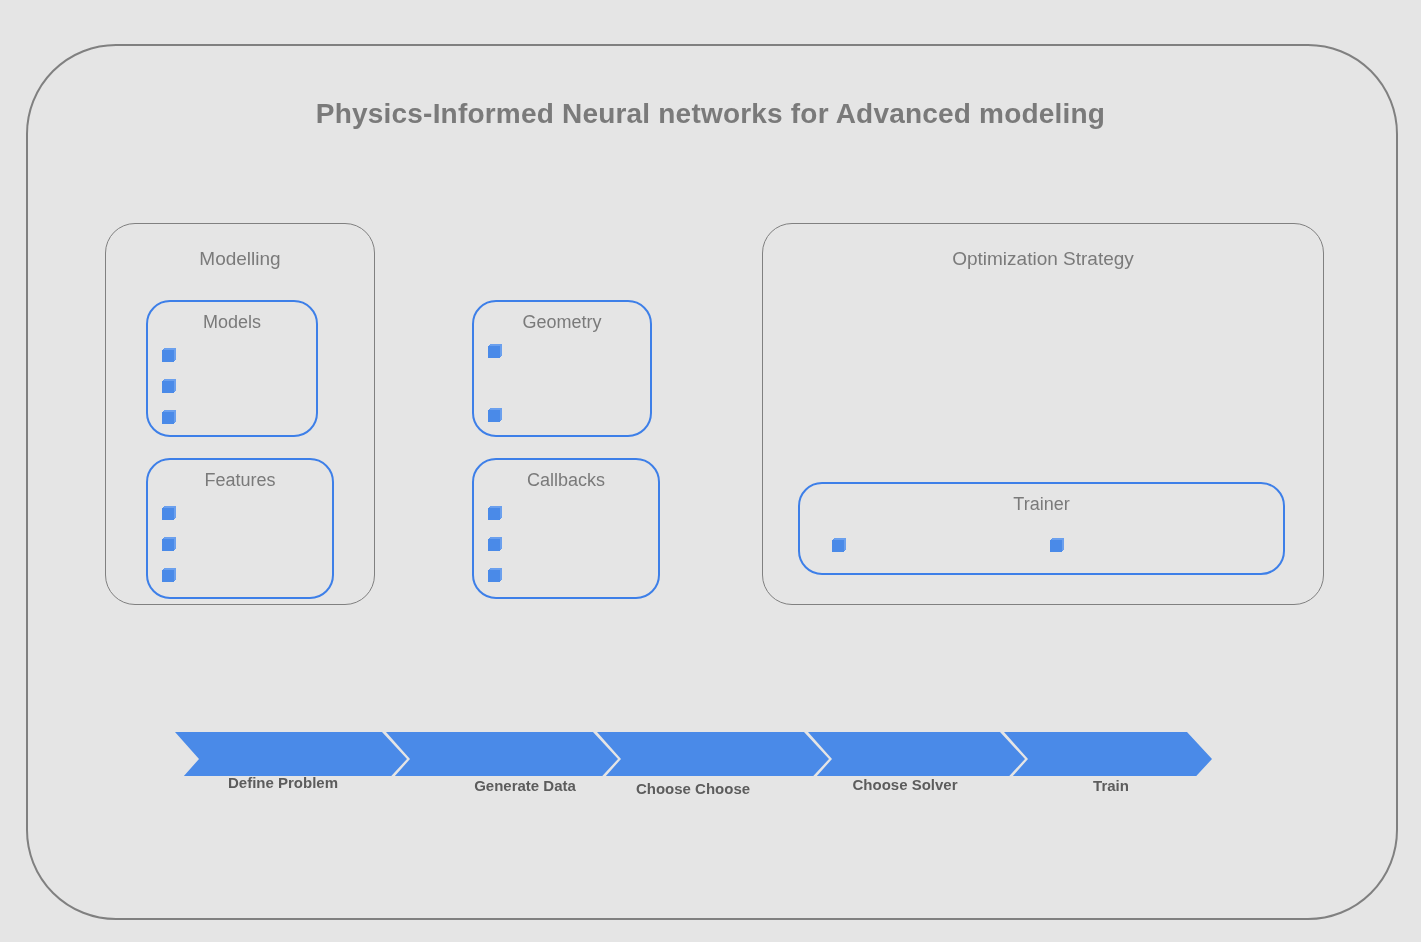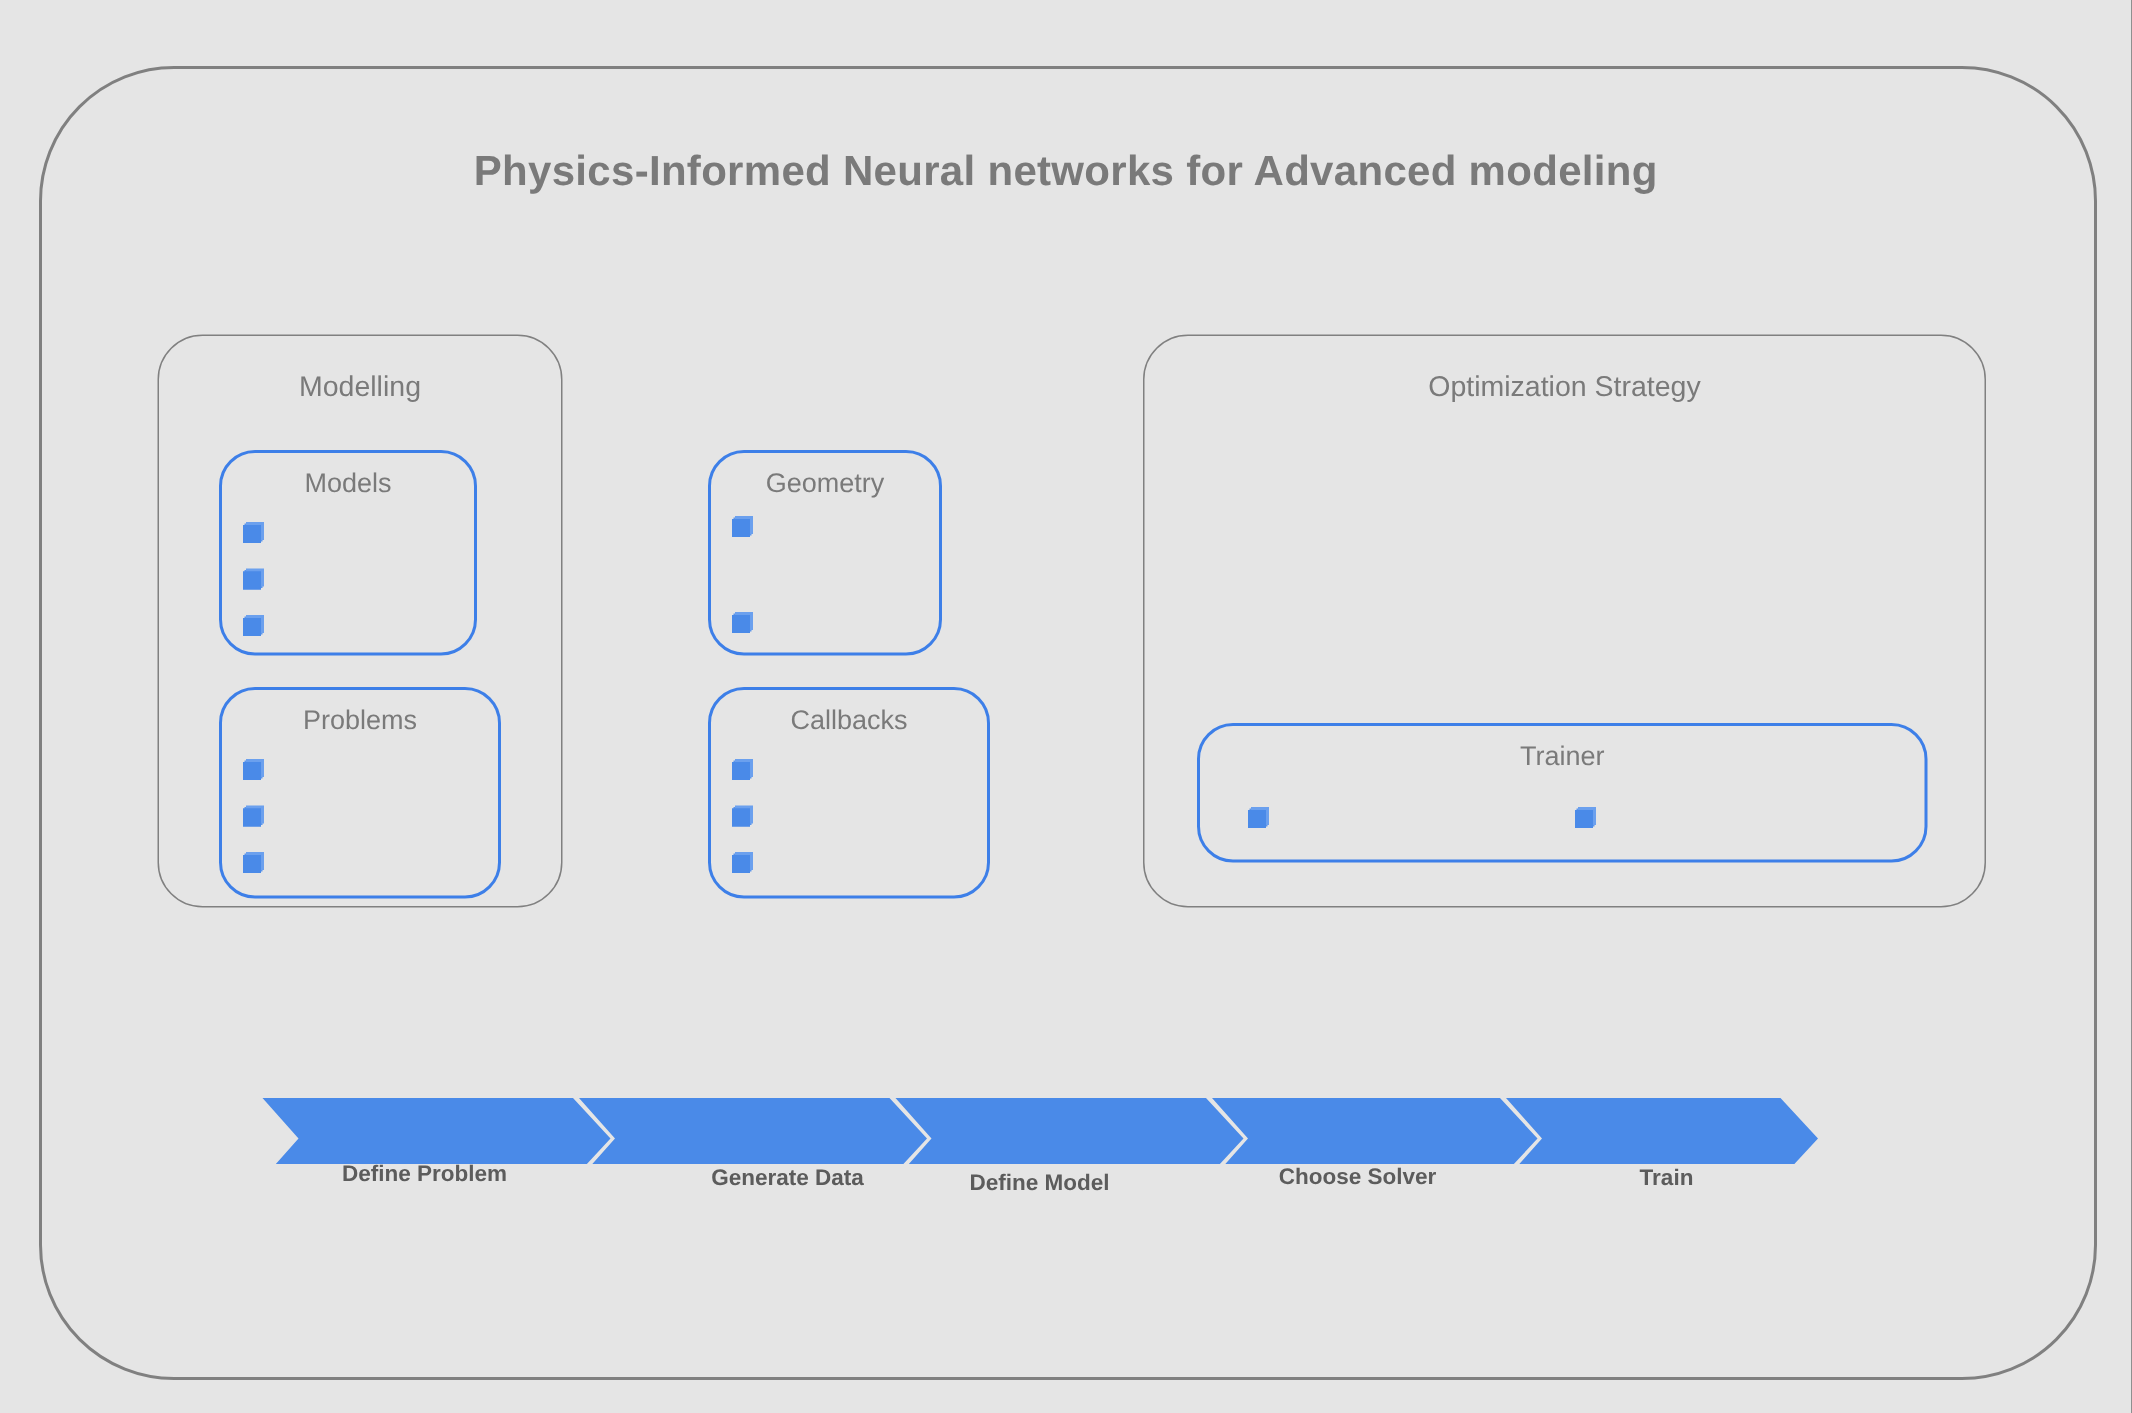--- a/index.html
+++ b/index.html
@@ -90,7 +90,7 @@
 
   #card-models    { left: 146px; top: 300px; width: 172px; height: 137px; }
   #card-problems  { left: 146px; top: 458px; width: 188px; height: 141px; }
-  #card-geometry  { left: 472px; top: 300px; width: 156px; height: 137px; }
+  #card-geometry  { left: 472px; top: 300px; width: 180px; height: 137px; }
   #card-callbacks { left: 472px; top: 458px; width: 188px; height: 141px; }
   #card-solver    { left: 798px; top: 323px; width: 487px; height: 93px; }
   #card-trainer   { left: 798px; top: 482px; width: 487px; height: 93px; padding-left: 41px; }

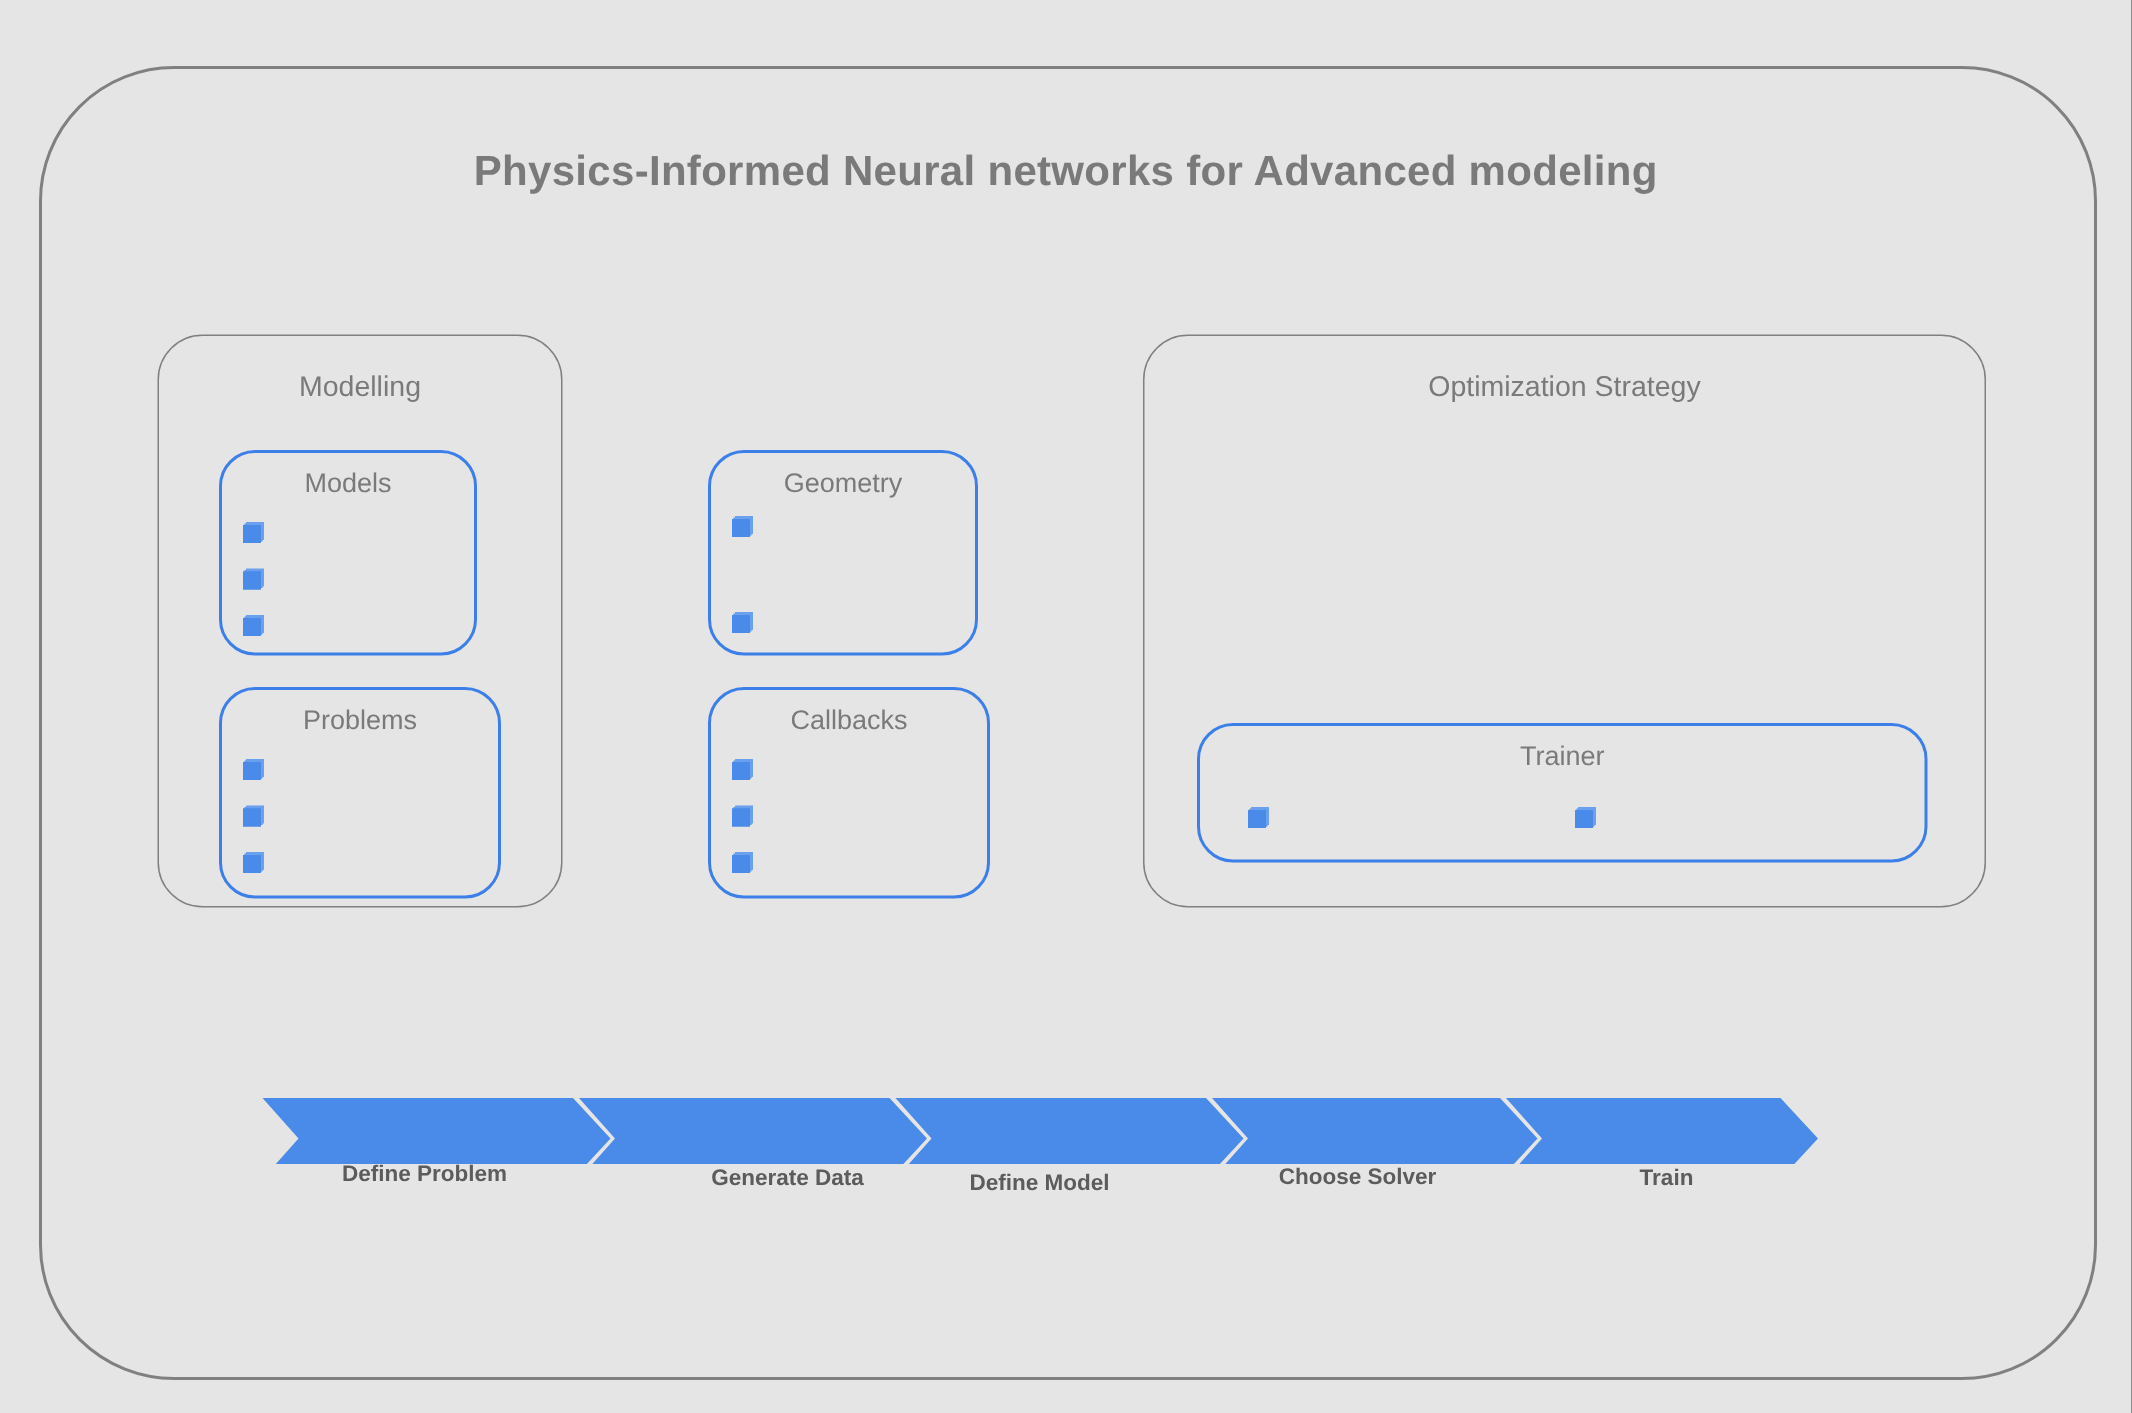--- a/index.html
+++ b/index.html
@@ -144,7 +144,7 @@
   </div>
 
   <div class="card-box" id="card-problems">
-    <div class="card-title" style="top:10px;">Problems</div>
+    <div class="card-title" style="top:10px;">Features</div>
     <div class="cube" style="left:14px; top:48px;"></div>
     <div class="cube" style="left:14px; top:79px;"></div>
     <div class="cube" style="left:14px; top:110px;"></div>

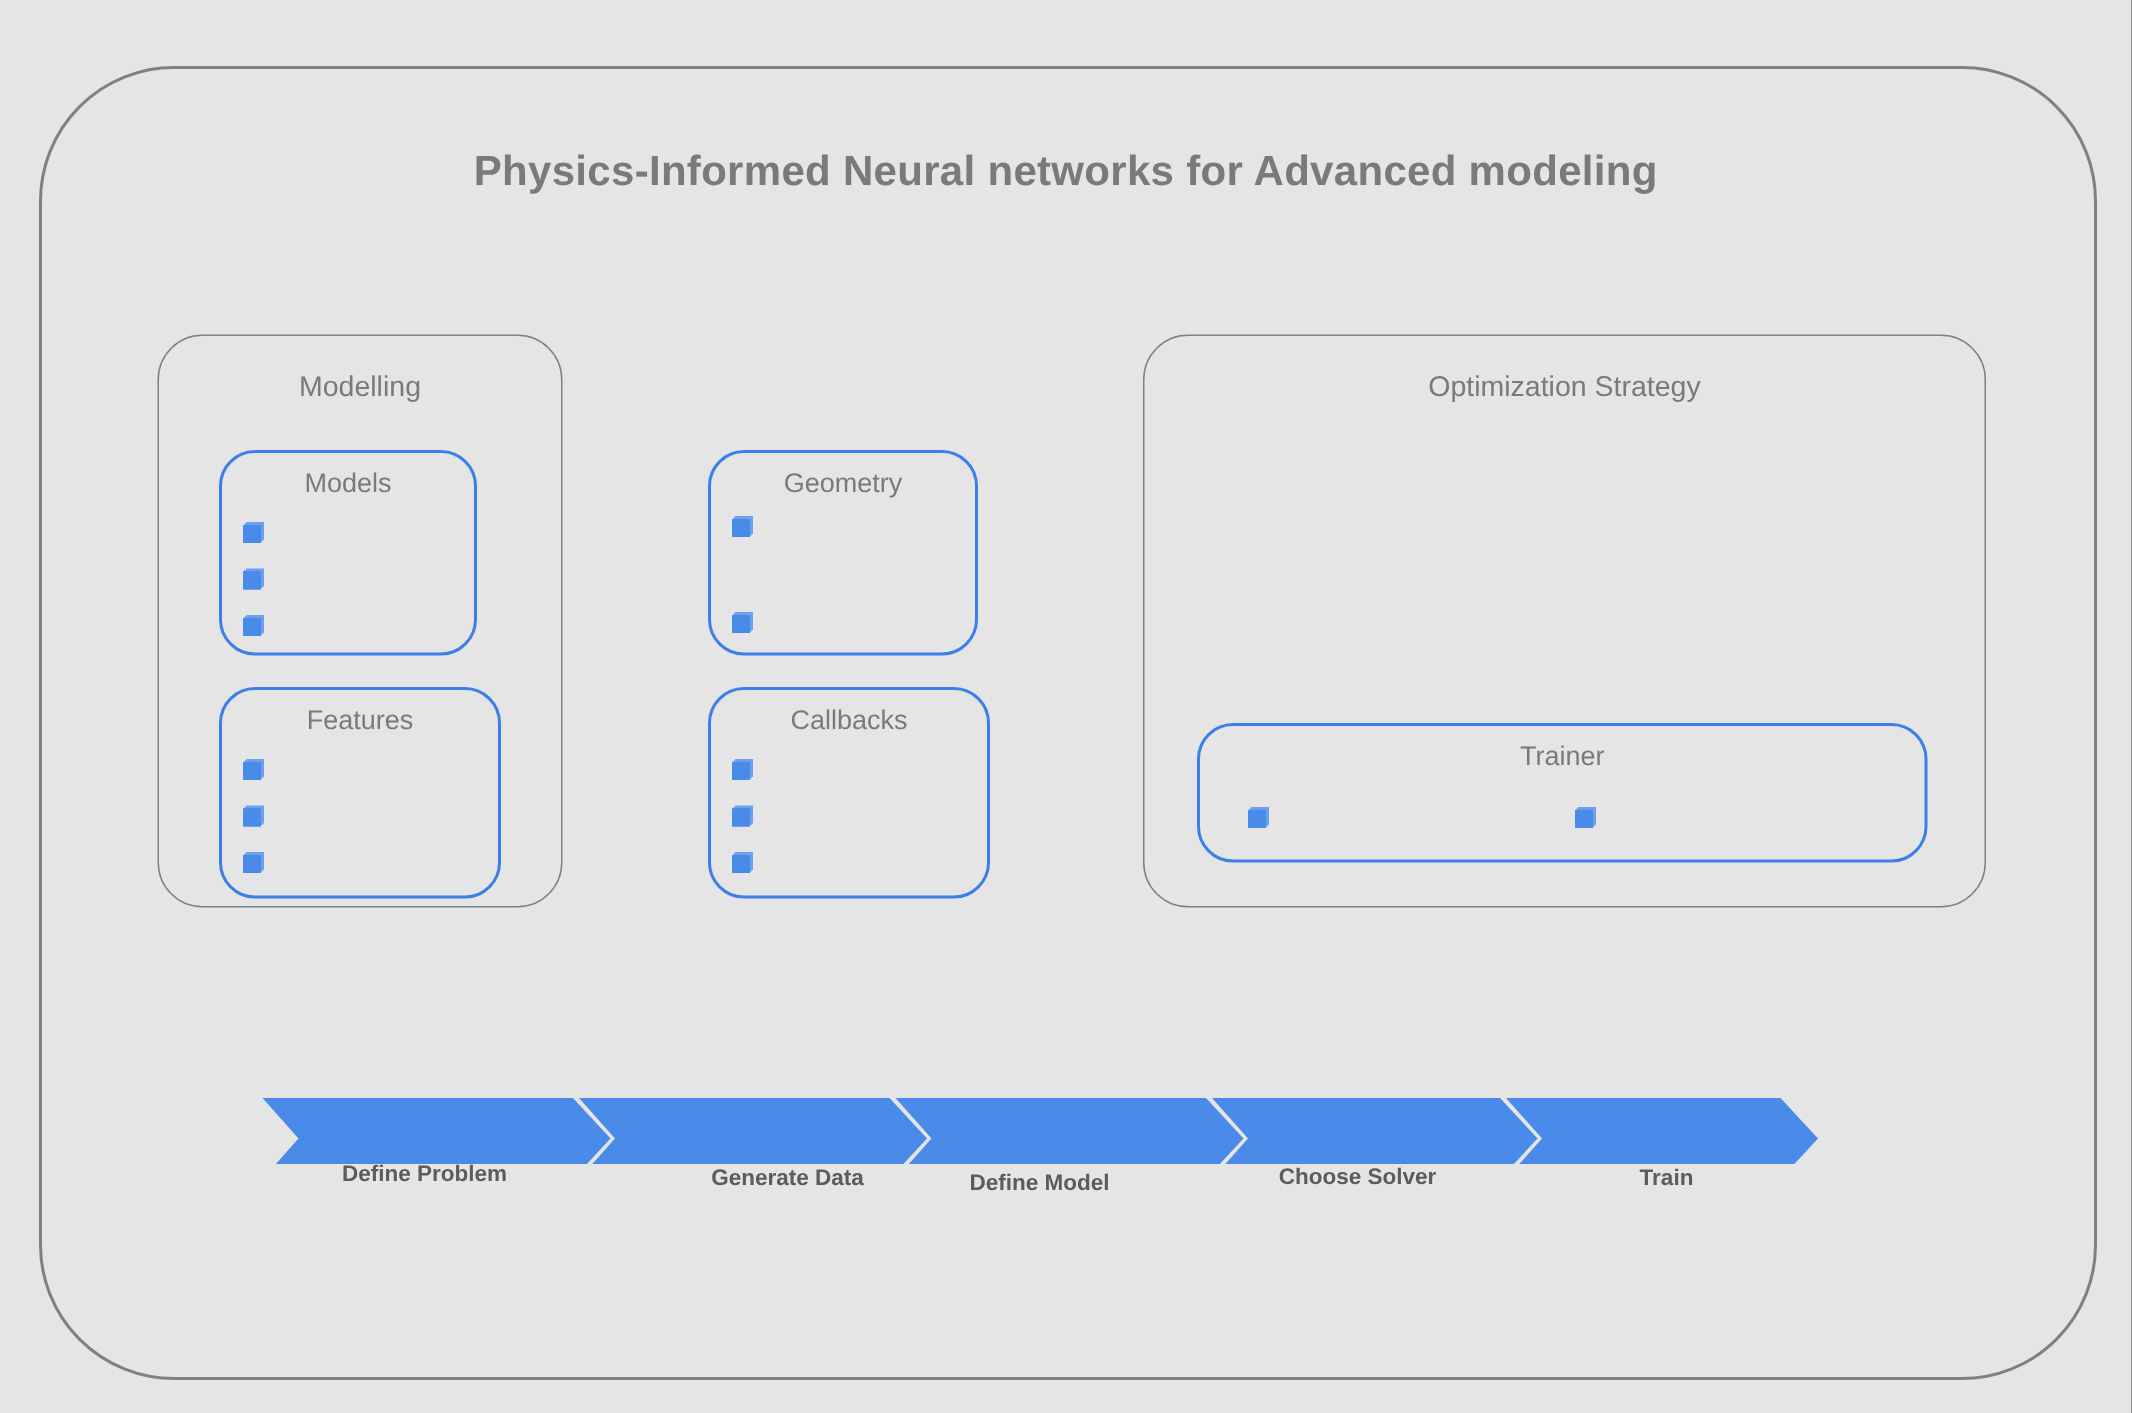--- a/index.html
+++ b/index.html
@@ -188,7 +188,7 @@
 
     <div class="flow-label" style="left:283px; top:74px;">Define Problem</div>
     <div class="flow-label" style="left:481px; top:77px;margin-left:44px;">Generate Data</div>
-    <div class="flow-label" style="left:693px; top:80px;">Define Model</div>
+    <div class="flow-label" style="left:693px; top:80px;">Choose Choose</div>
     <div class="flow-label" style="left:905px; top:76px;">Choose Solver</div>
     <div class="flow-label" style="left:1111px; top:77px;">Train</div>
   </div>

